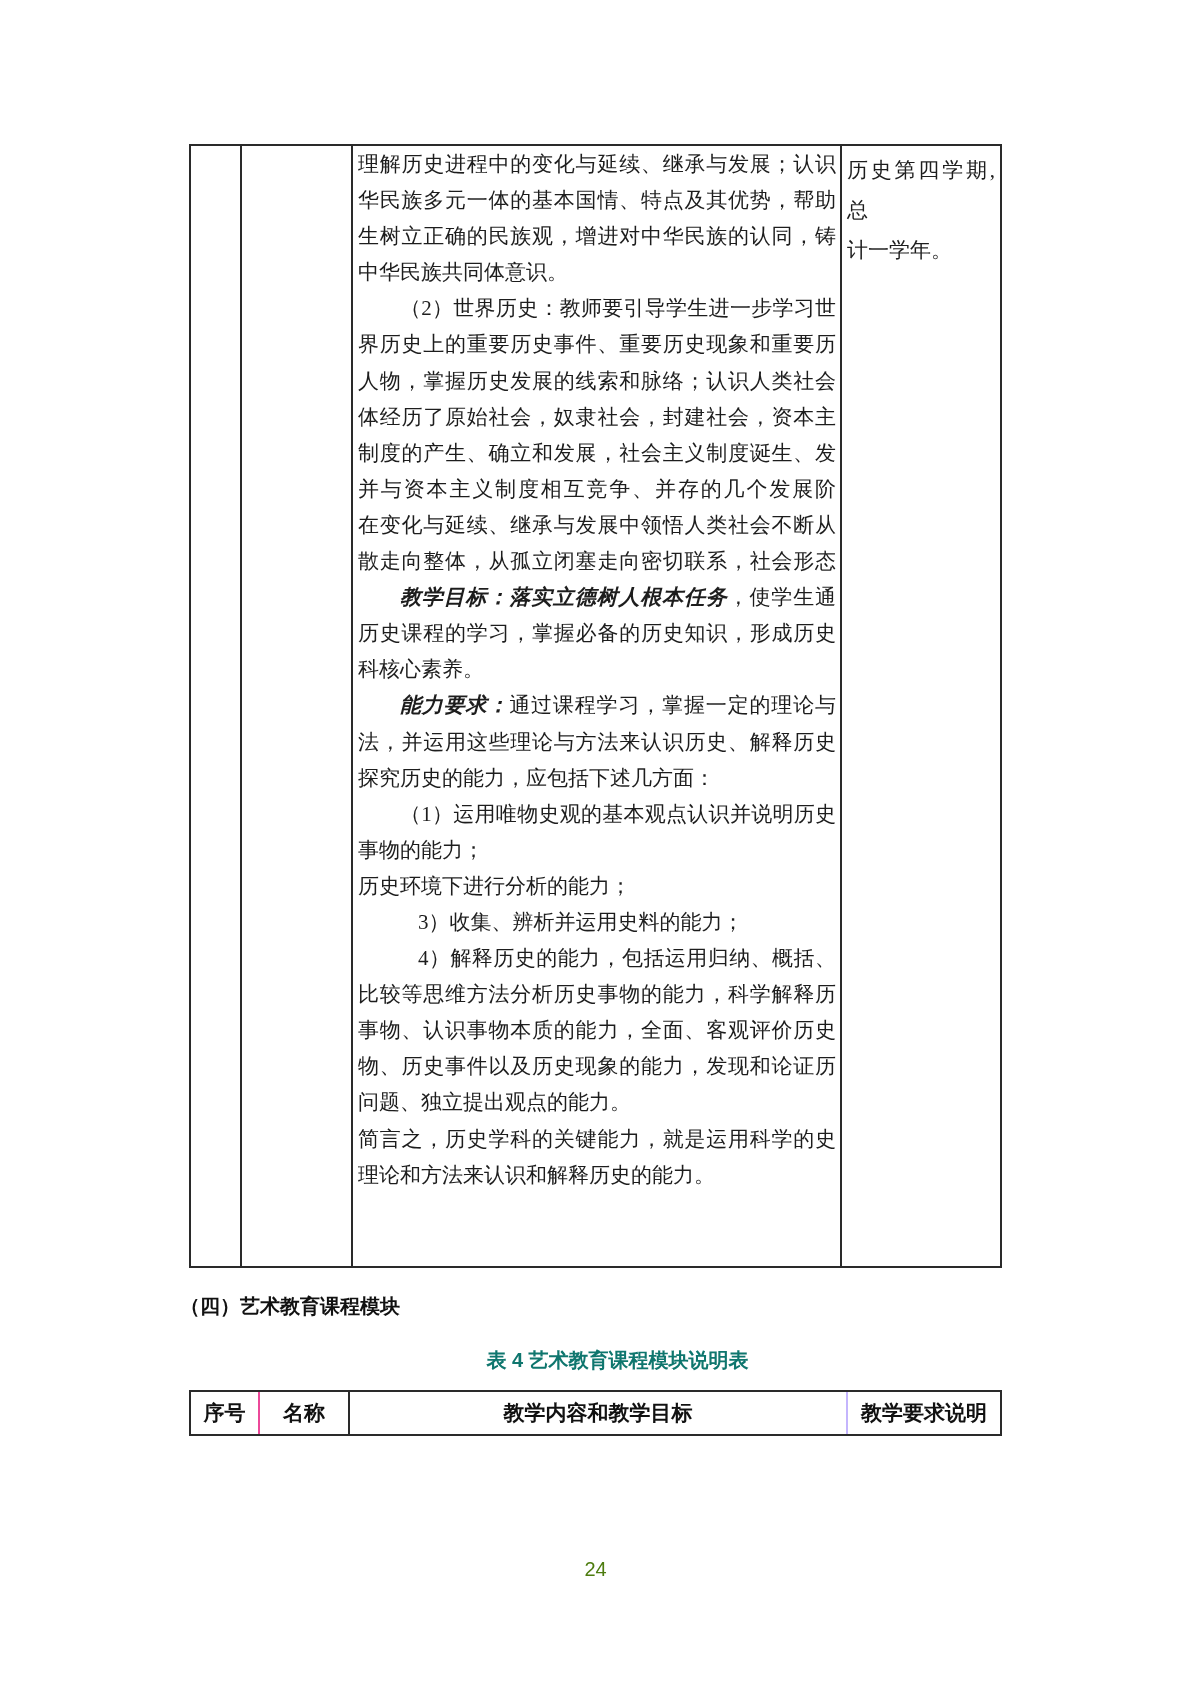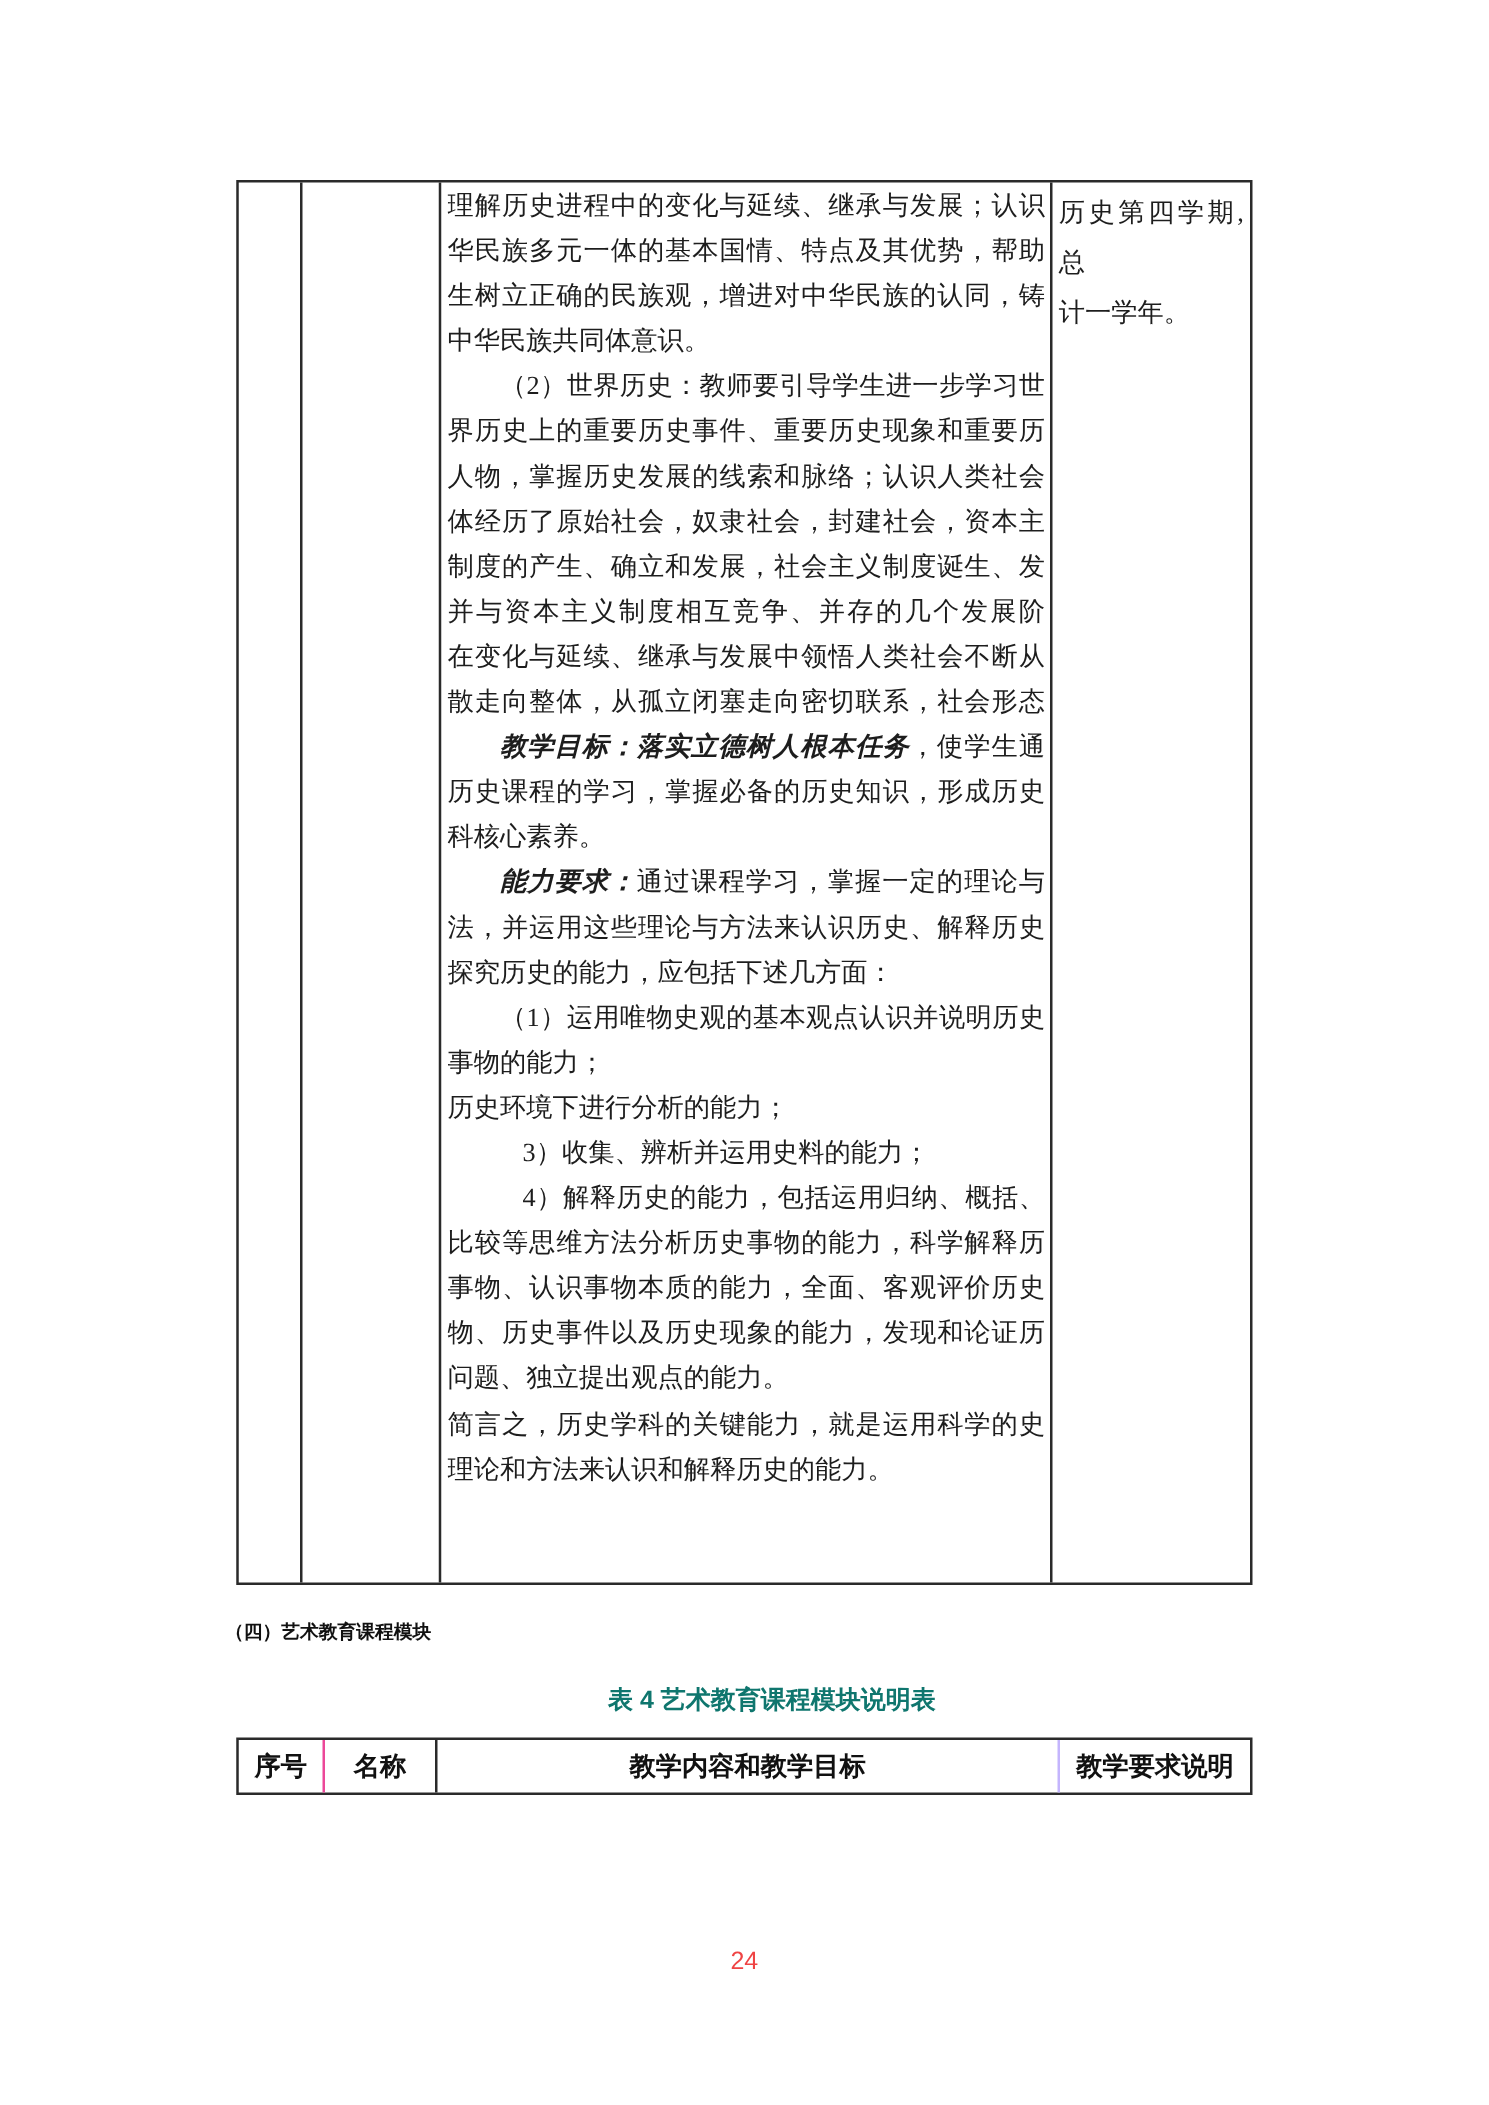--- a/index.html
+++ b/index.html
@@ -32,7 +32,7 @@
   .section-heading {
     position:absolute; left:180px; top:1289px; height:34px; line-height:34px;
     font-family:"Liberation Sans","DejaVu Sans",sans-serif;
-    font-weight:bold; font-size:15px; color:#111; white-space:nowrap;
+    font-weight:bold; font-size:20px; color:#111; white-space:nowrap;
   }
   .table4-title {
     position:absolute; left:189px; top:1345px; width:813px; height:30px; line-height:30px;

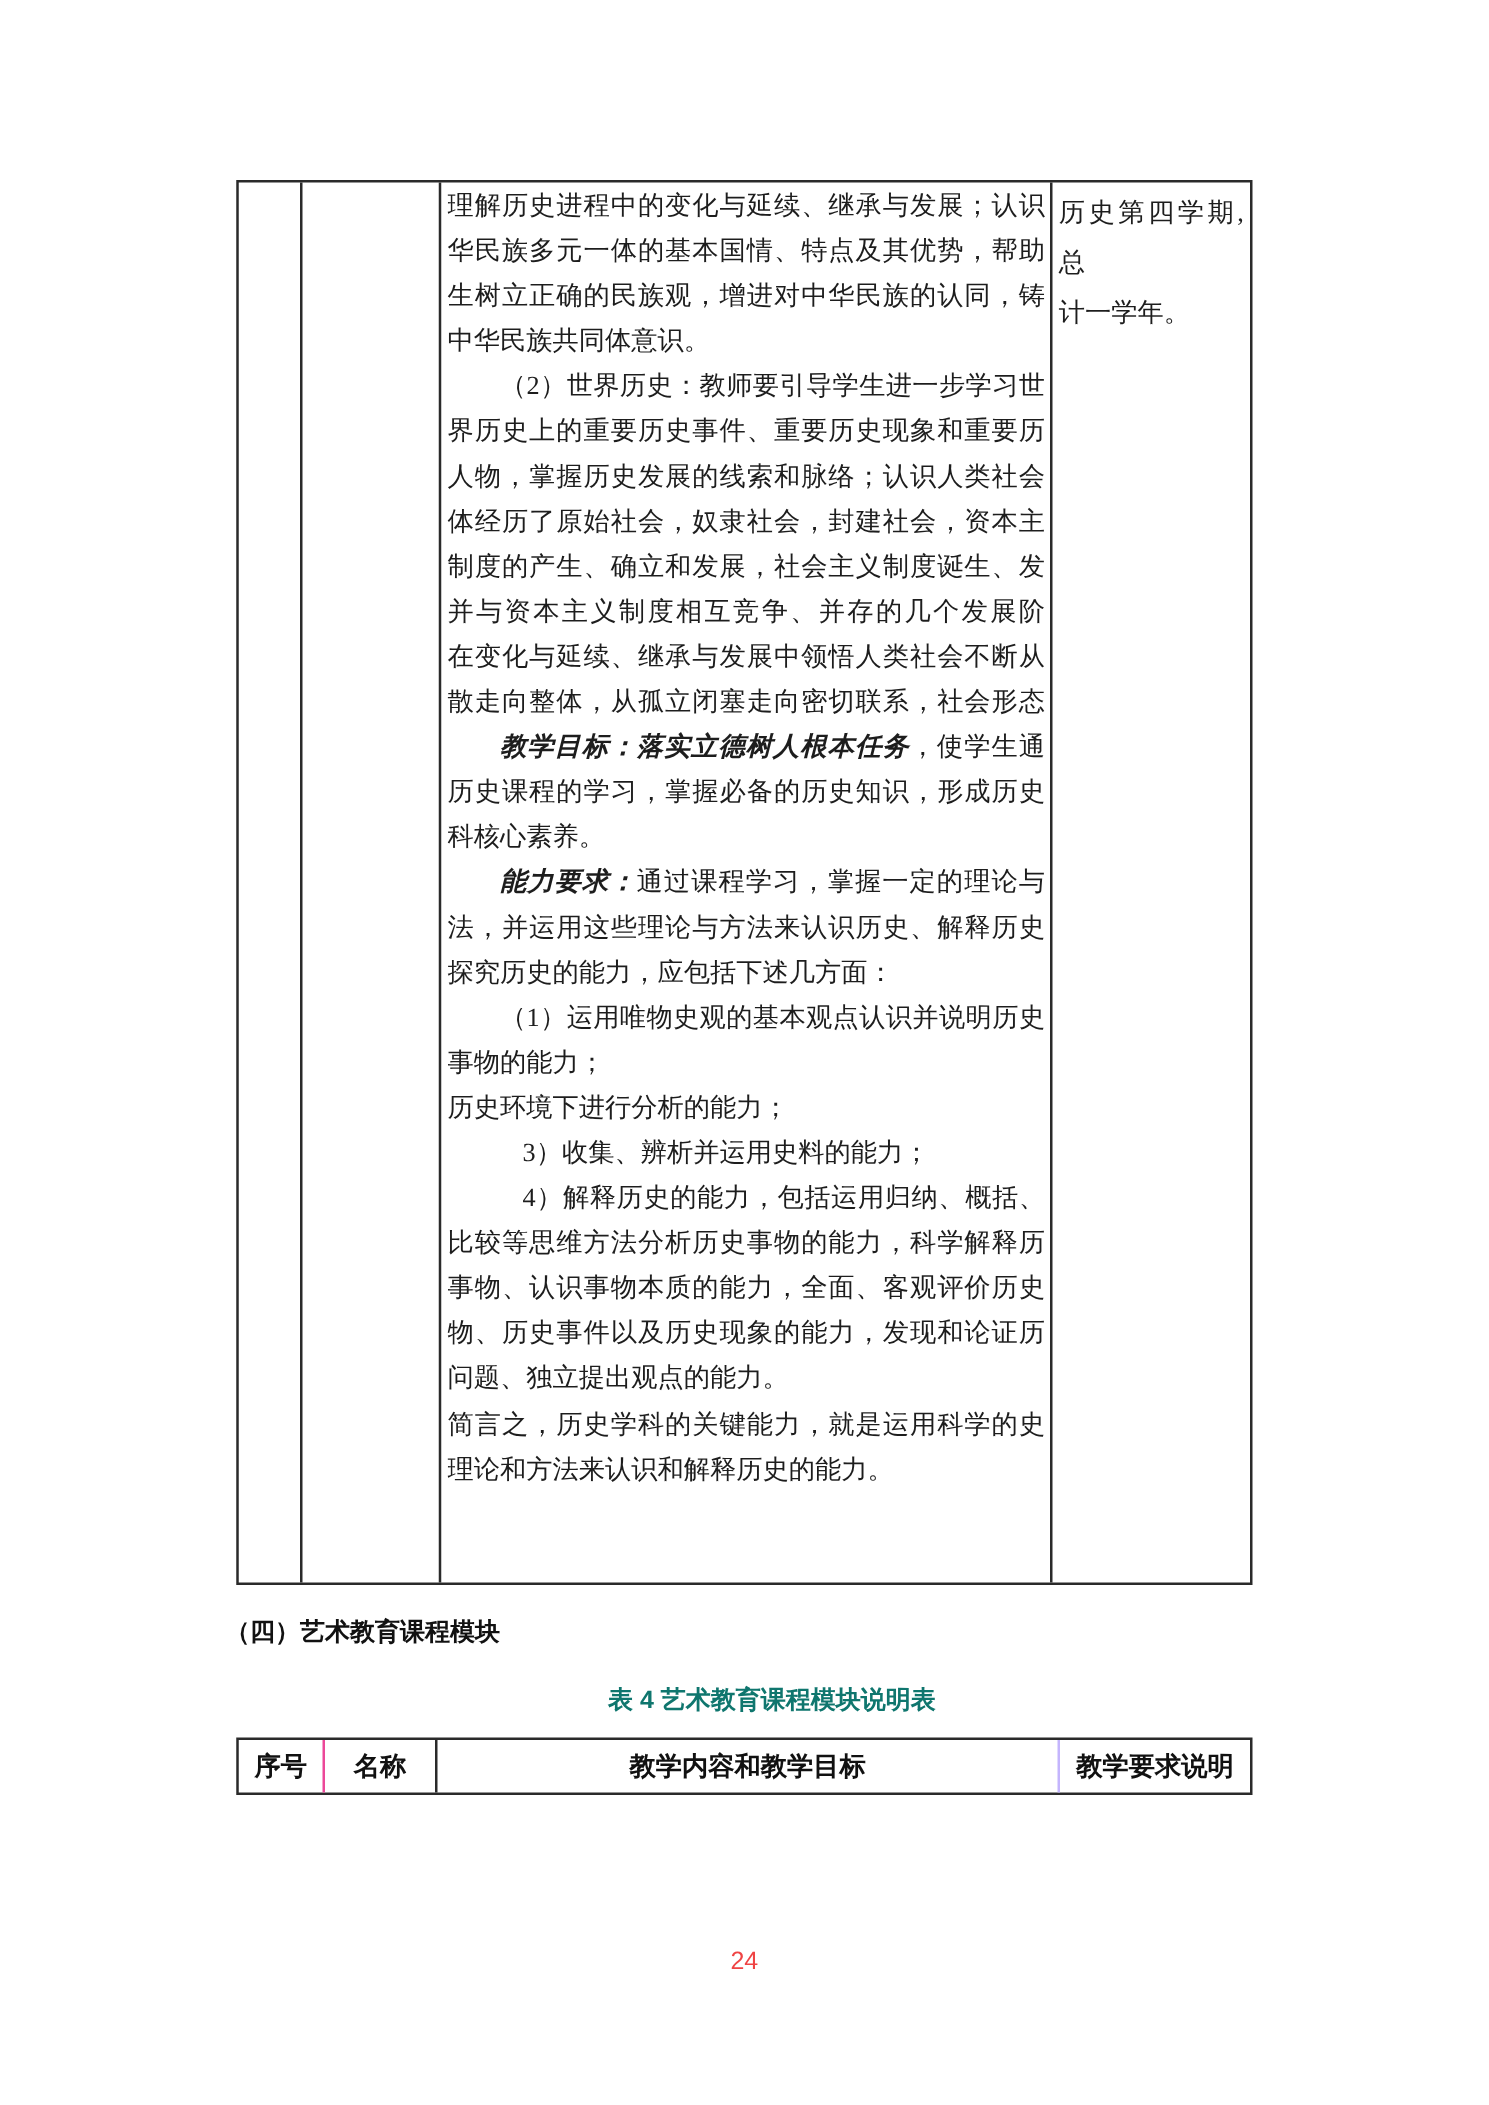--- a/index.html
+++ b/index.html
@@ -58,7 +58,7 @@
   .page-number {
     position:absolute; left:0; top:1558px; width:1191px; text-align:center;
     font-family:"Liberation Sans","DejaVu Sans",sans-serif;
-    font-size:20px; color:#ef4444;
+    font-size:20px; color:#4d7c0f;
   }
 </style>
 </head>

